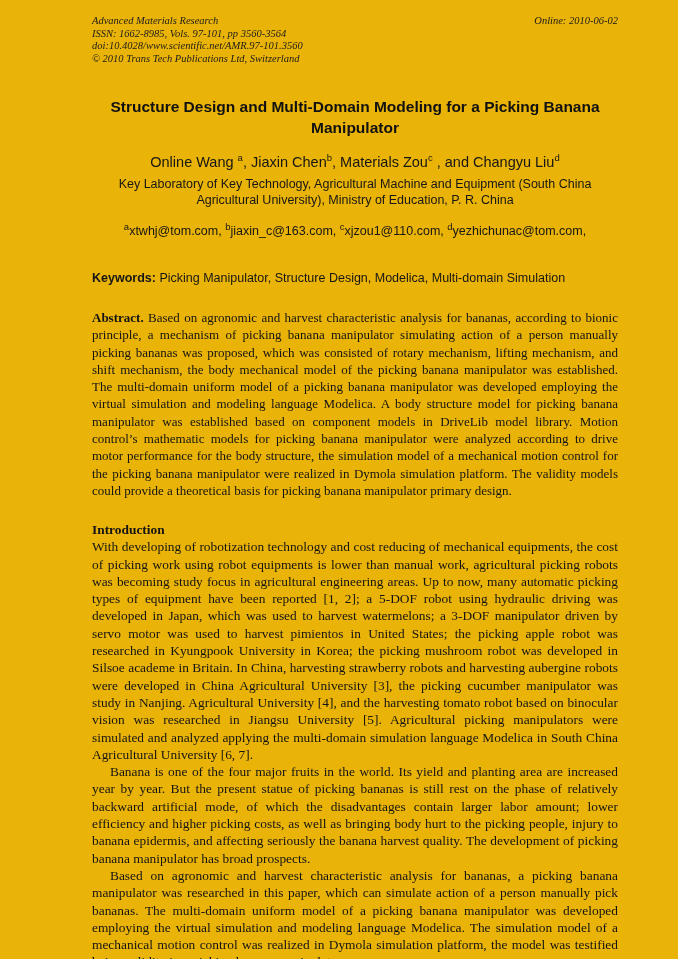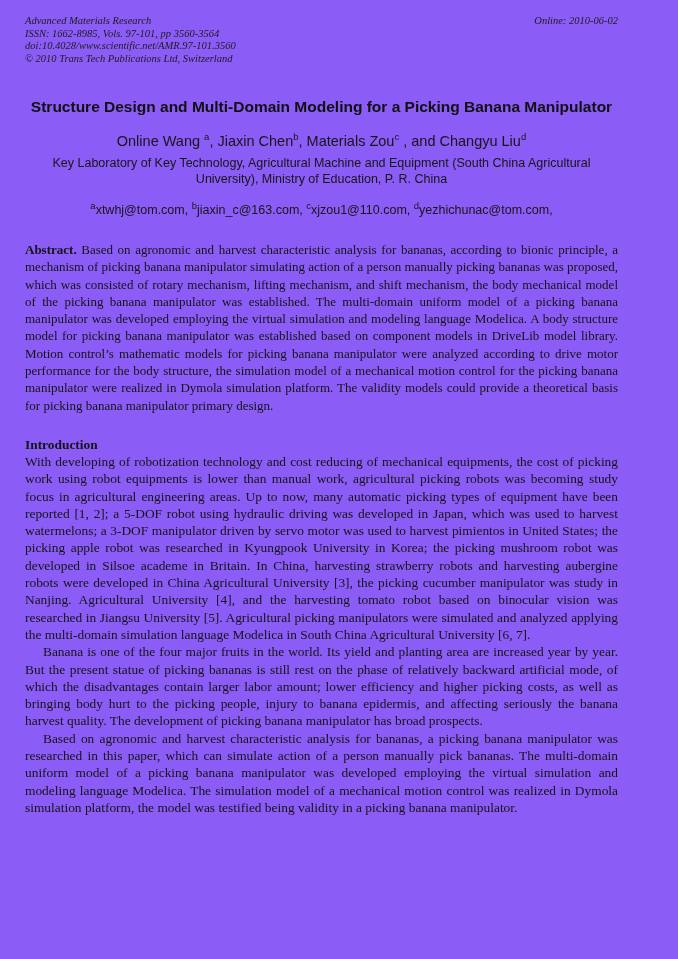--- a/index.html
+++ b/index.html
@@ -15,8 +15,8 @@
   .page {
     position: absolute;
     inset: 0;
-    padding: 15px 60px 0 25px;
-    background: #8b5cf6;
+    padding: 15px 60px 0 92px;
+    background: #eab308;
   }
   
   .hdr {

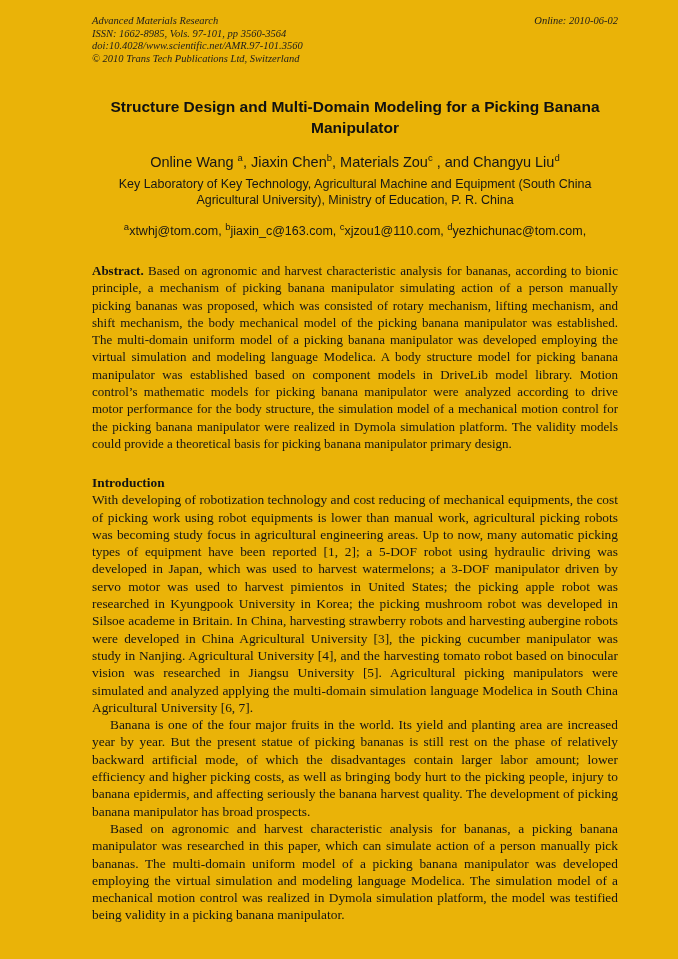--- a/index.html
+++ b/index.html
@@ -129,6 +129,7 @@
 
   <div class="emails"><sup>a</sup><span>xtwhj@tom.com, </span><sup>b</sup><span>jiaxin_c@163.com, </span><sup>c</sup><span>xjzou1@110.com, </span><sup>d</sup><span>yezhichunac@tom.com,</span></div>
 
+  <div class="keywords"><b>Keywords:</b><span> Picking Manipulator, Structure Design, Modelica, Multi-domain Simulation</span></div>
 
   <div class="abstract"><b>Abstract.</b><span> Based on agronomic and harvest characteristic analysis for bananas, according to bionic principle, a mechanism of picking banana manipulator simulating action of a person manually picking bananas was proposed, which was consisted of rotary mechanism, lifting mechanism, and shift mechanism, the body mechanical model of the picking banana manipulator was established. The multi-domain uniform model of a picking banana manipulator was developed employing the virtual simulation and modeling language Modelica. A body structure model for picking banana manipulator was established based on component models in DriveLib model library. Motion control’s mathematic models for picking banana manipulator were analyzed according to drive motor performance for the body structure,  the simulation model of a mechanical motion control for the picking banana manipulator were realized in Dymola simulation platform. The validity models could provide a theoretical basis for picking banana manipulator primary design.</span></div>
 

